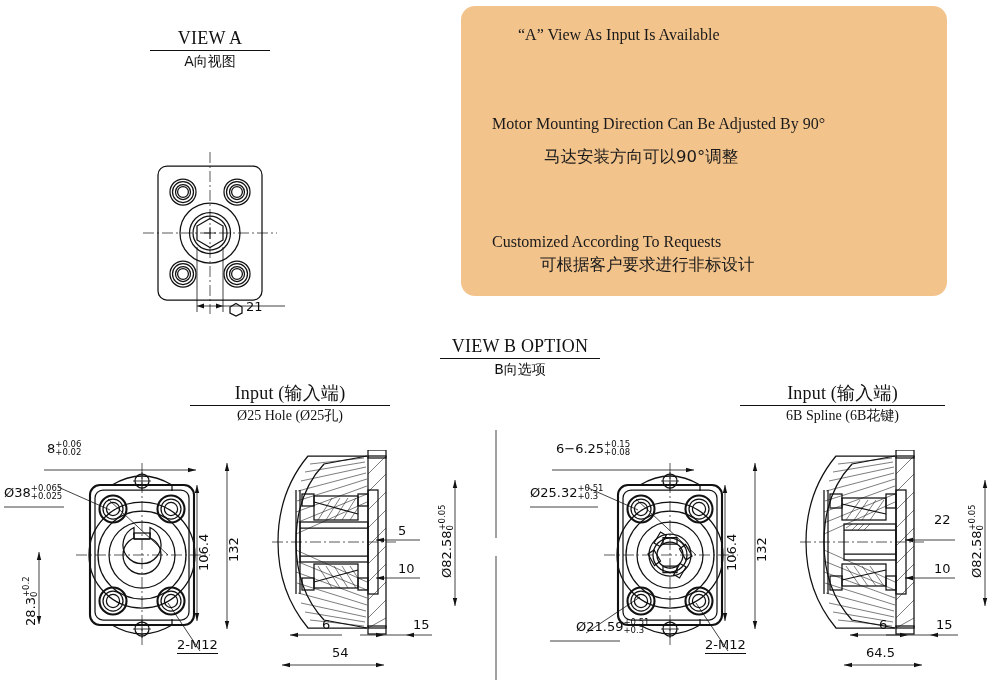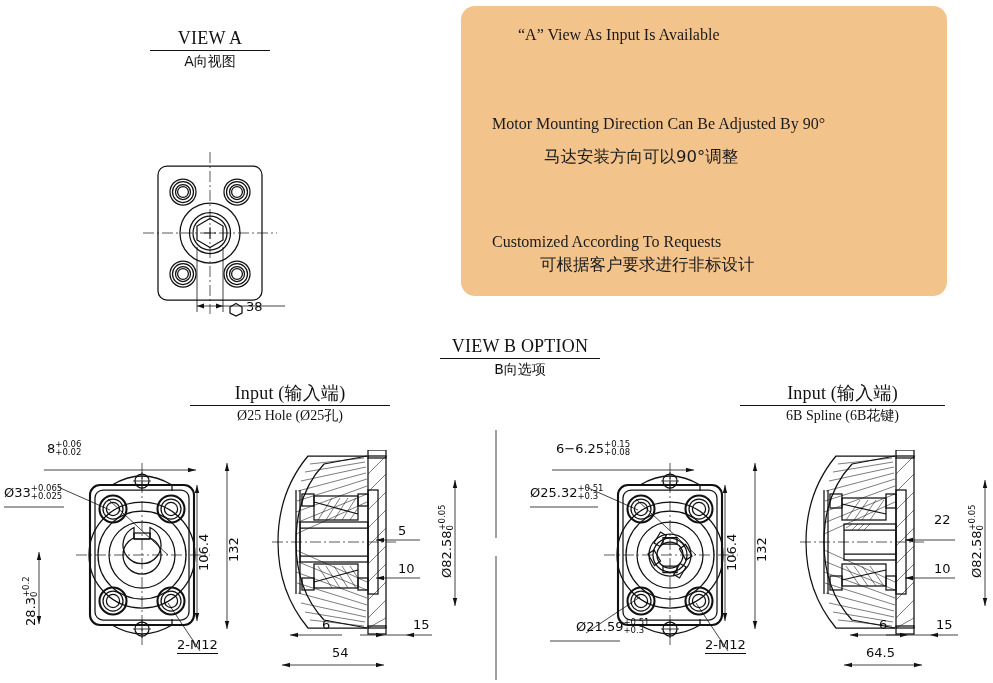--- a/index.html
+++ b/index.html
@@ -126,7 +126,7 @@
     <svg class="abs" style="left:0; top:3px;" width="16" height="15" viewBox="0 0 16 15">
       <polygon class="med" points="8,1.5 14,5 14,11 8,14 2,11 2,5"></polygon>
     </svg>
-    <span class="dim" style="left:18px; top:0px;">38</span>
+    <span class="dim" style="left:18px; top:0px;">21</span>
   </div>
 
   <div id="callout">

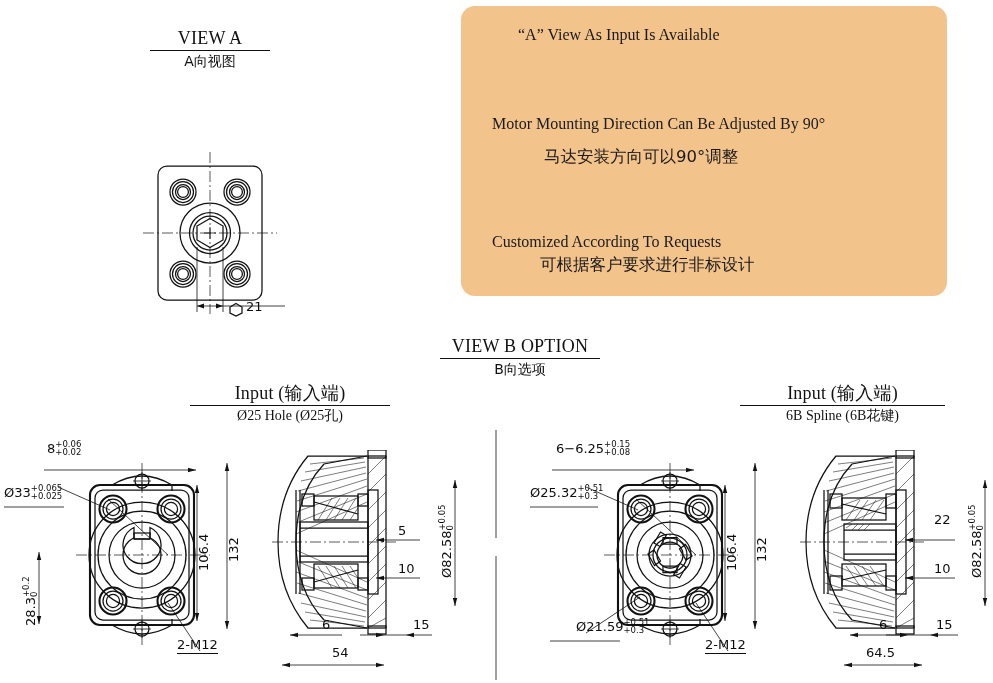--- a/index.html
+++ b/index.html
@@ -302,7 +302,7 @@
   </svg>
 
   <div class="dim" style="left:4px; top:484px;">
-    <span class="tolw"><span class="base"><span>Ø</span><span>33</span></span></span><span class="tolstack"><i>+0.065</i><i>+0.025</i></span>
+    <span class="tolw"><span class="base"><span>Ø</span><span>38</span></span></span><span class="tolstack"><i>+0.065</i><i>+0.025</i></span>
   </div>
   <svg class="abs" style="left:4px; top:504px;" width="70" height="8" viewBox="0 0 70 8">
     <line class="thn" x1="0" y1="3" x2="60" y2="3"></line>

